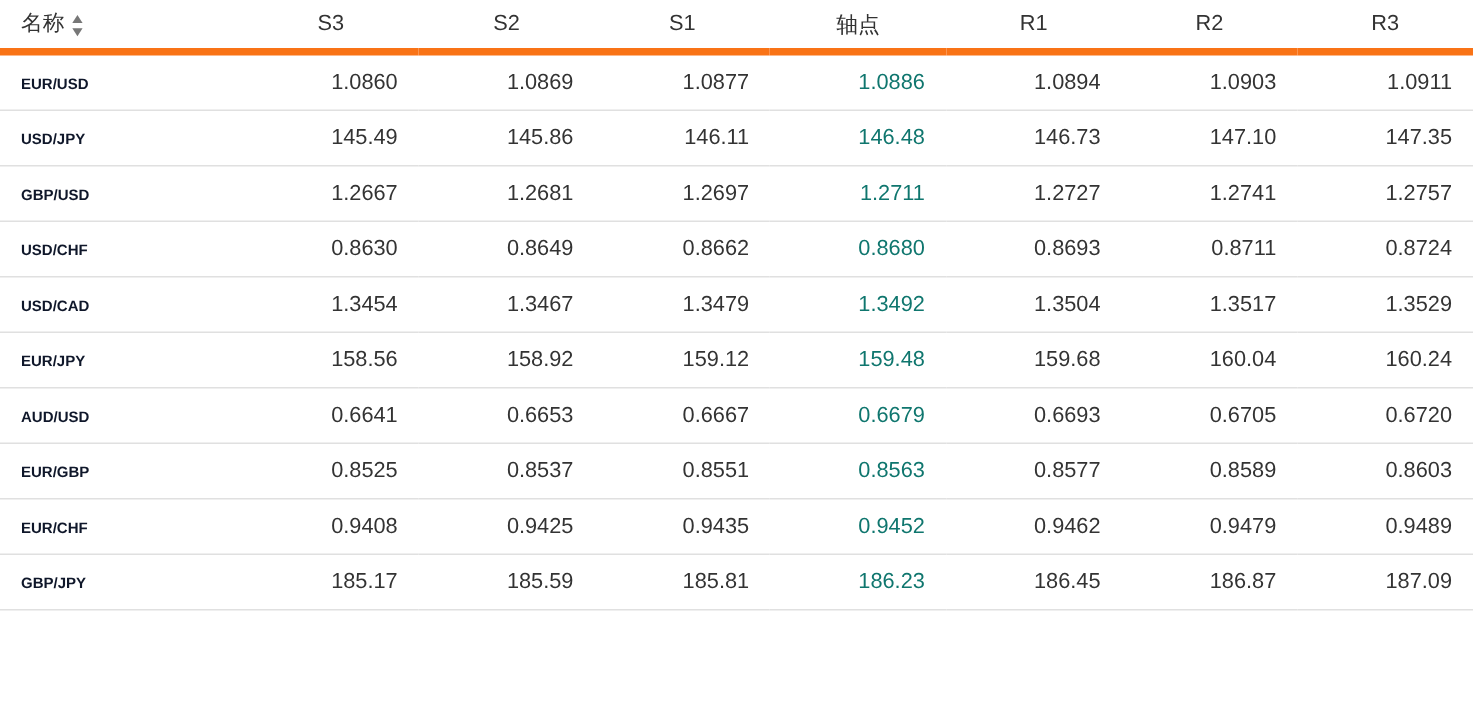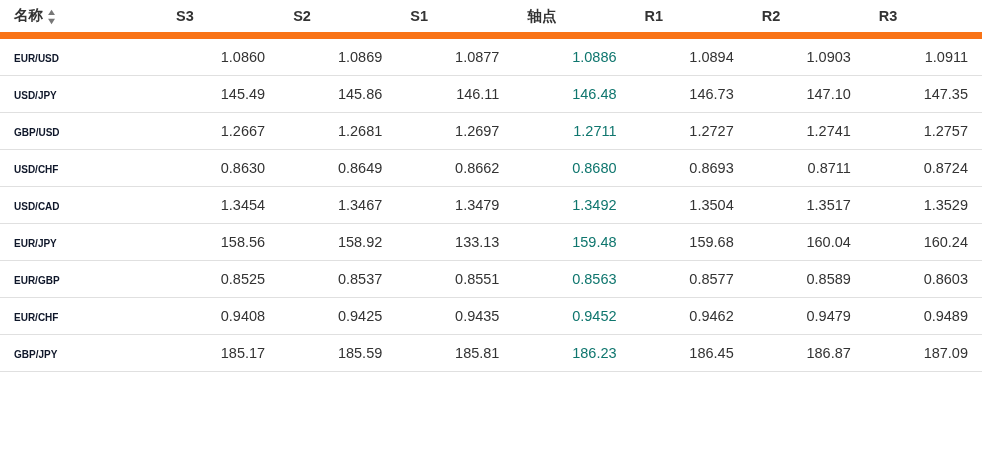--- a/index.html
+++ b/index.html
@@ -29,8 +29,8 @@
     white-space: nowrap;
   }
   .pivot-table thead th {
-    border-bottom: 7px solid #f97316;
-    font-weight: bold;
+    border-bottom: 5px solid #f97316;
+    font-weight: normal;
     color: #333333;
     height: 32px;
     font-size: 14.5px;

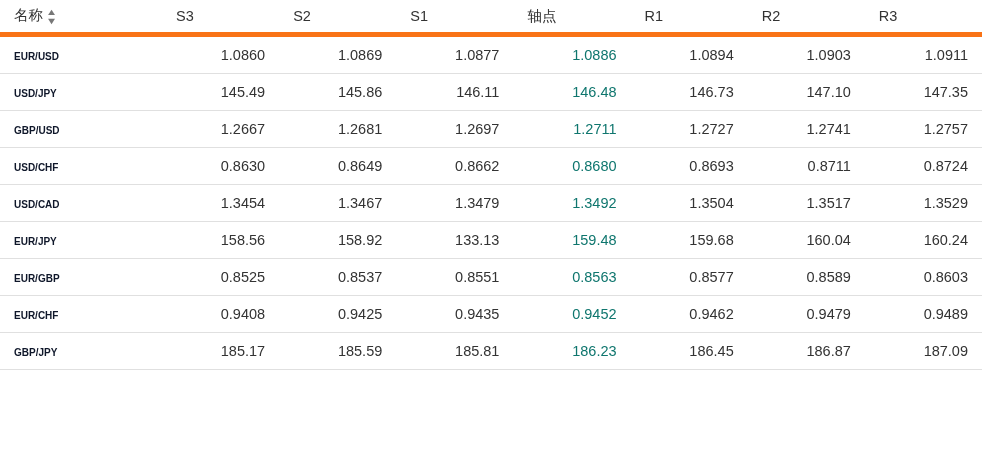--- a/index.html
+++ b/index.html
@@ -47,7 +47,7 @@
     text-align: left;
   }
   th.col-num {
-    text-align: left;
+    text-align: center;
   }
   .sort-arrows {
     display: inline-block;

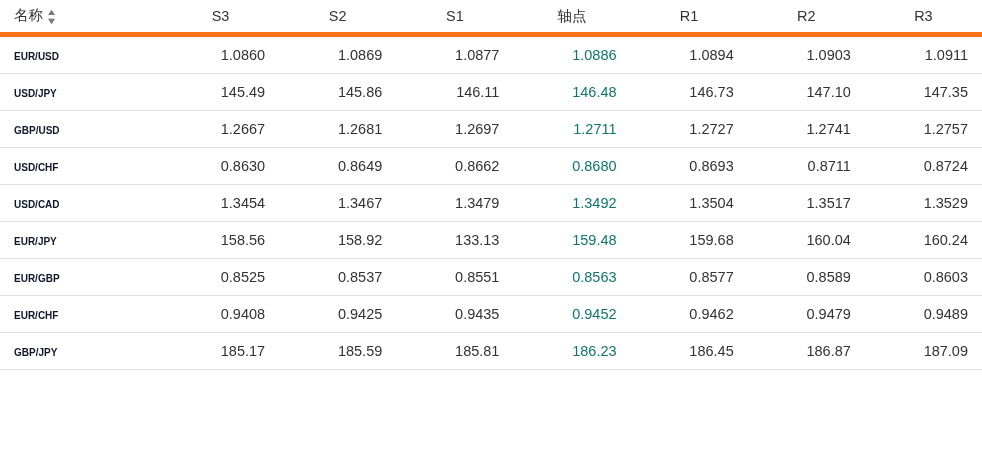--- a/index.html
+++ b/index.html
@@ -150,7 +150,7 @@
         <td class="col-name"><a class="pair-link">EUR/JPY</a></td>
         <td class="col-num">158.56</td>
         <td class="col-num">158.92</td>
-        <td class="col-num">133.13</td>
+        <td class="col-num">159.12</td>
         <td class="col-num pivot-cell">159.48</td>
         <td class="col-num">159.68</td>
         <td class="col-num">160.04</td>

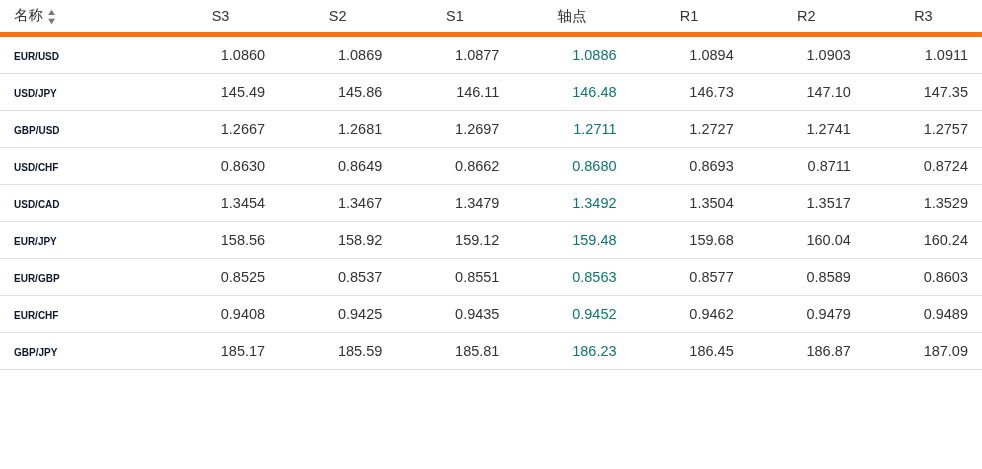--- a/index.html
+++ b/index.html
@@ -157,6 +157,16 @@
         <td class="col-num">160.24</td>
       </tr>
       <tr>
+        <td class="col-name"><a class="pair-link">AUD/USD</a></td>
+        <td class="col-num">0.6641</td>
+        <td class="col-num">0.6653</td>
+        <td class="col-num">0.6667</td>
+        <td class="col-num pivot-cell">0.6679</td>
+        <td class="col-num">0.6693</td>
+        <td class="col-num">0.6705</td>
+        <td class="col-num">0.6720</td>
+      </tr>
+      <tr>
         <td class="col-name"><a class="pair-link">EUR/GBP</a></td>
         <td class="col-num">0.8525</td>
         <td class="col-num">0.8537</td>

